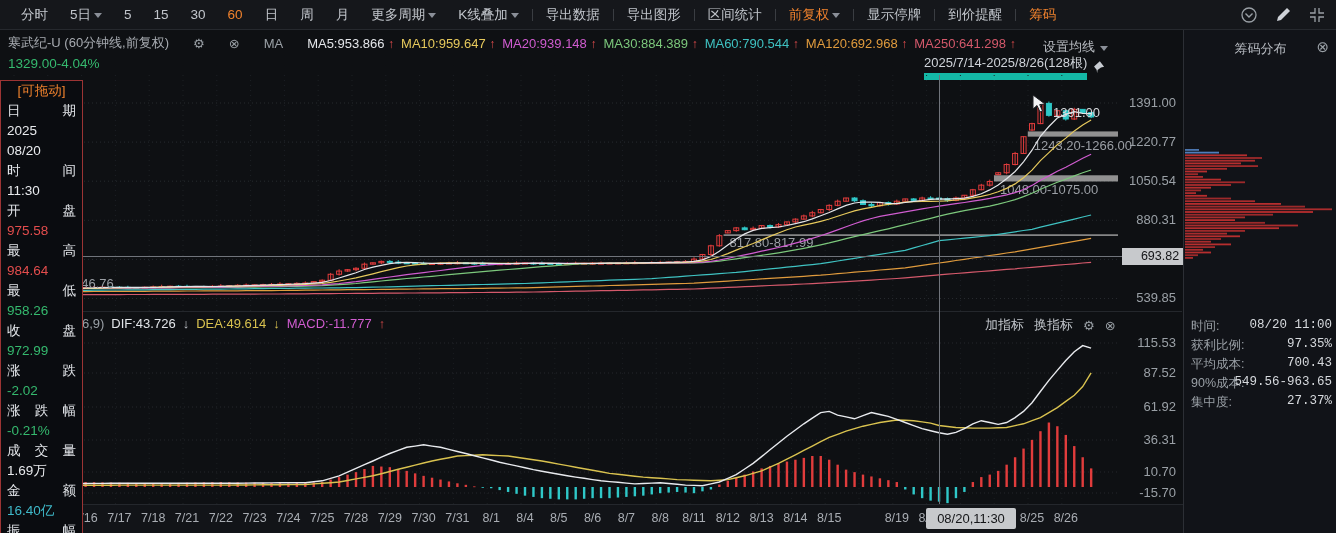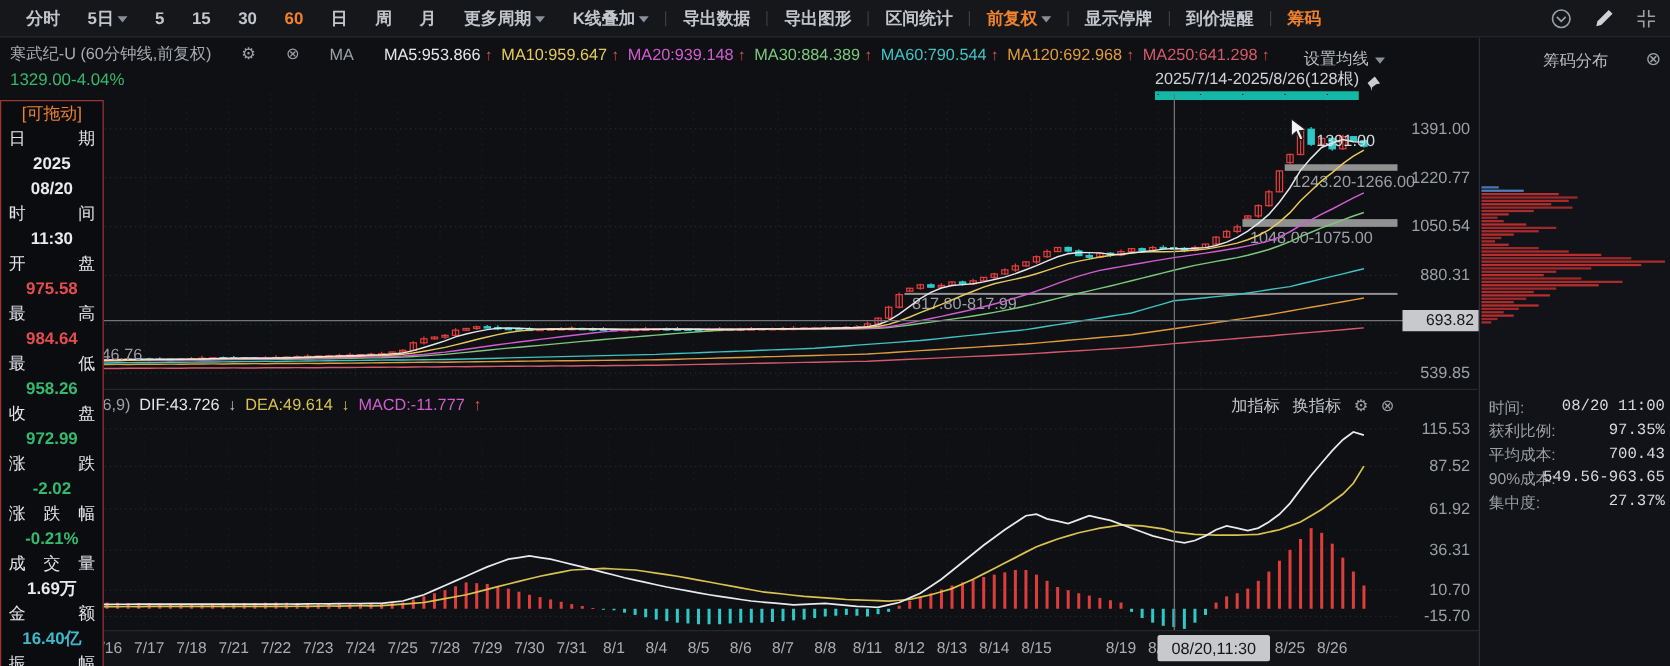--- a/index.html
+++ b/index.html
@@ -8,7 +8,7 @@
        -webkit-font-smoothing:antialiased;}
   
   #toolbar{position:absolute;left:0;top:0;width:1336px;height:30px;background:#15171b;
-           border-bottom:1px solid #26292e;display:flex;align-items:center;padding-left:10px;box-sizing:border-box;font-weight:bold;}
+           border-bottom:1px solid #26292e;display:flex;align-items:center;padding-left:10px;box-sizing:border-box;}
   .tb-item{font-size:13.5px;color:#c2c6cc;margin:0 11px;white-space:nowrap;cursor:default;display:flex;align-items:center;gap:3px;}
   .tb-item.active{color:#f0822d;}
   .tb-sep{width:1px;height:12px;background:#3a3d42;margin:0 2px;}

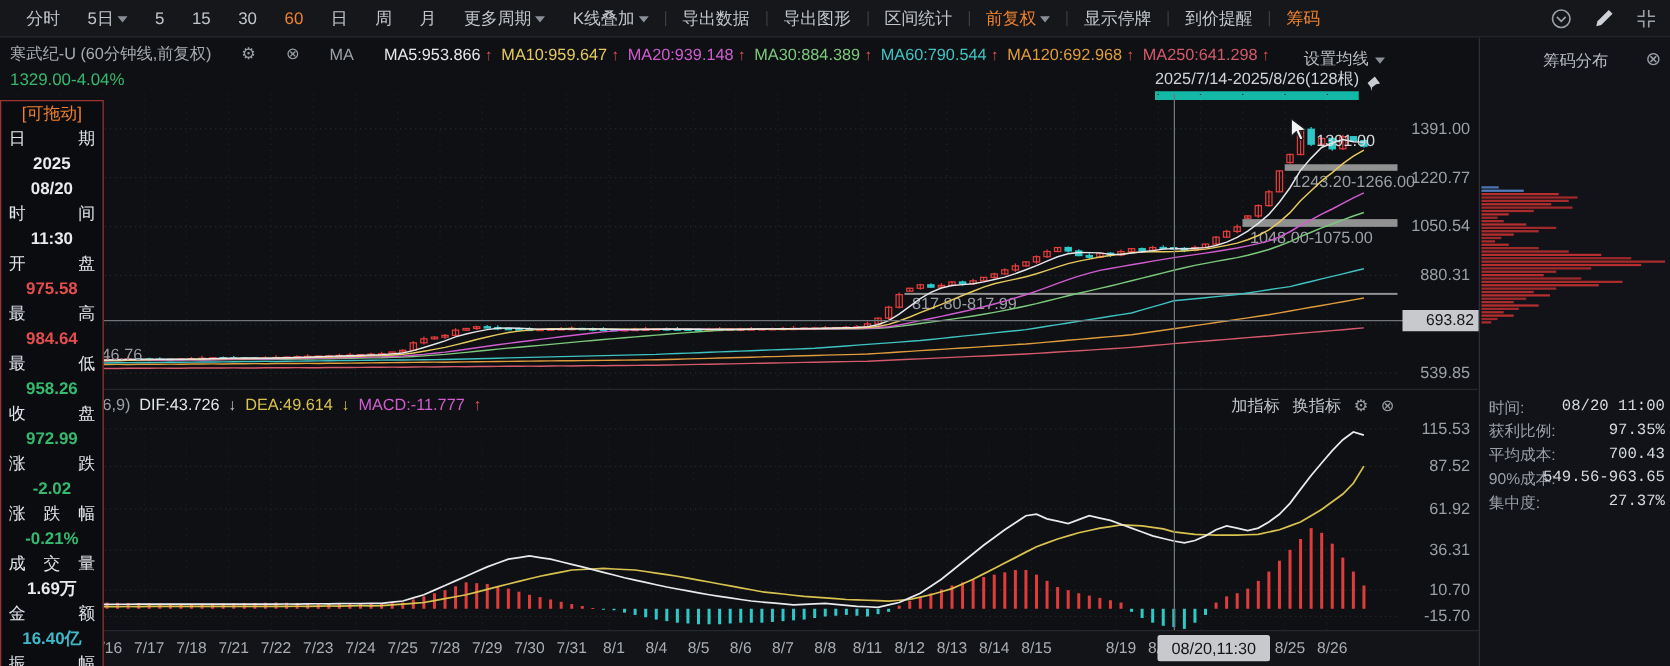--- a/index.html
+++ b/index.html
@@ -60,7 +60,7 @@
   .lp-line{padding:0 6px;height:20px;line-height:20px;}
   .lp-head{color:#f0822d;text-align:center;}
   .lp-label{color:#e2e5e9;text-align:justify;text-align-last:justify;}
-  .lp-value{text-align:center;font-weight:bold;}
+  .lp-value{text-align:left;}
   #cursor{position:absolute;z-index:40;}
 </style>
 </head>

